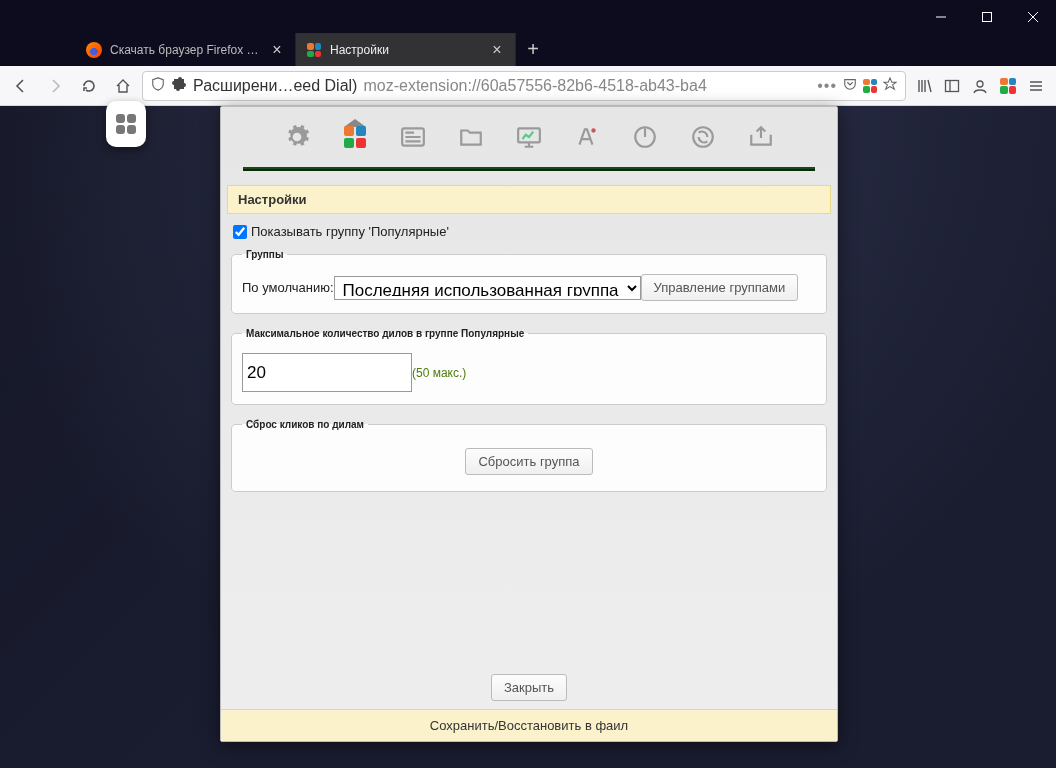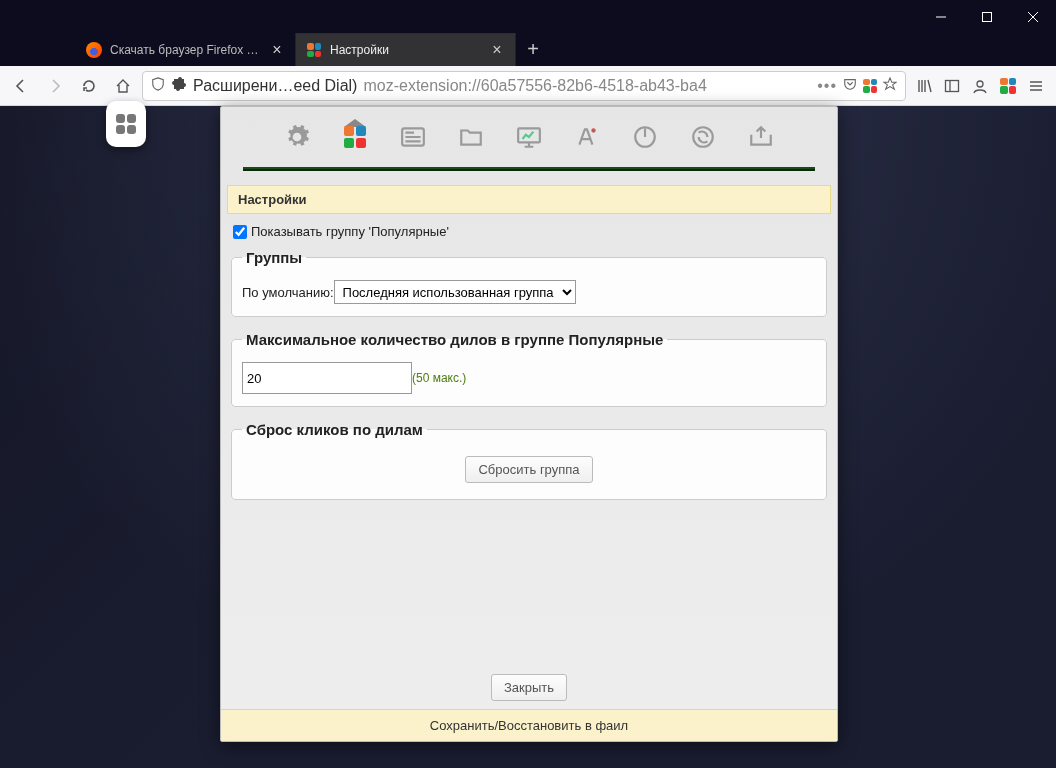--- a/index.html
+++ b/index.html
@@ -61,7 +61,7 @@
 .checkbox-row input { width: 14px; height: 14px; }
 
 fieldset { border: 1px solid #ccc; border-radius: 4px; margin: 0 6px 14px; padding: 14px 10px 12px; background: #fdfdfd; }
-legend { padding: 0 4px; font-weight: bold; color: #222; font-size: 15px; }
+legend { padding: 0 4px; font-weight: bold; color: #222; font-size: 10px; }
 .row { display: flex; align-items: center; flex-wrap: wrap; }
 .row label { color: #222; }
 select, input[type="number"] { border: 1px solid #999; padding: 3px 4px; font-size: 13px; background: #fff; }

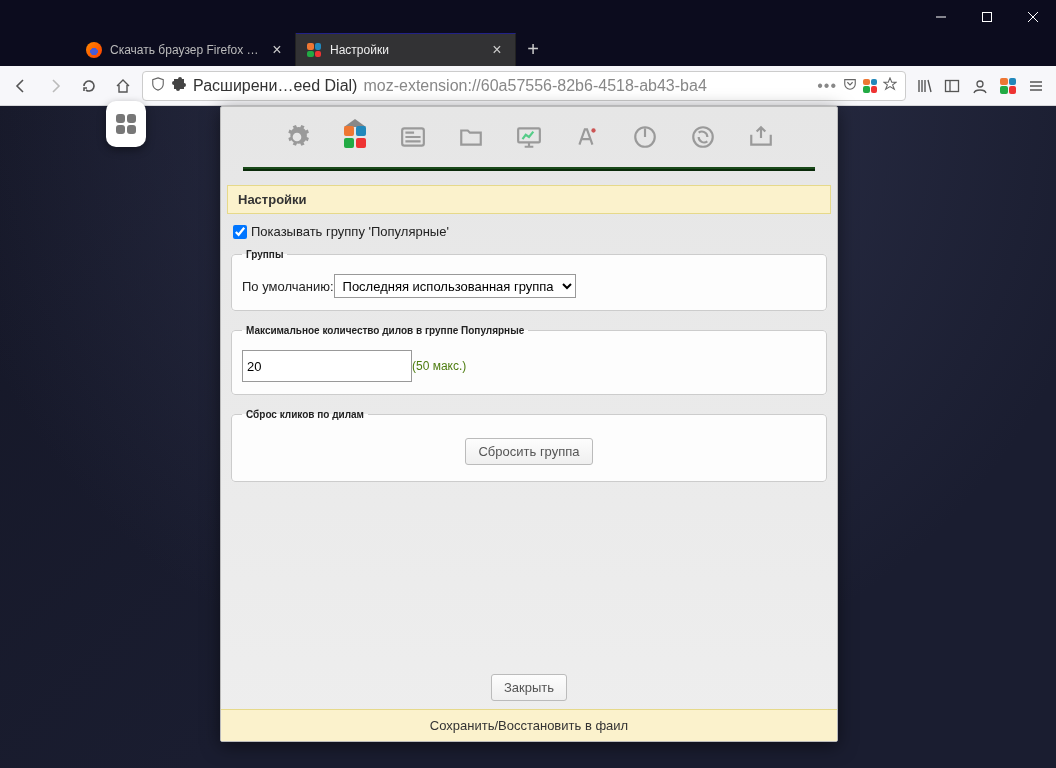--- a/index.html
+++ b/index.html
@@ -64,7 +64,7 @@
 legend { padding: 0 4px; font-weight: bold; color: #222; font-size: 10px; }
 .row { display: flex; align-items: center; flex-wrap: wrap; }
 .row label { color: #222; }
-select, input[type="number"] { border: 1px solid #999; padding: 3px 4px; font-size: 13px; background: #fff; }
+select, input[type="number"] { border: 1px solid #999; padding: 3px 4px; font-size: 17px; background: #fff; }
 select { height: 24px; }
 .num-spin { width: 170px; height: 32px; }
 .hint { color: #4d7c0f; font-size: 12px; }

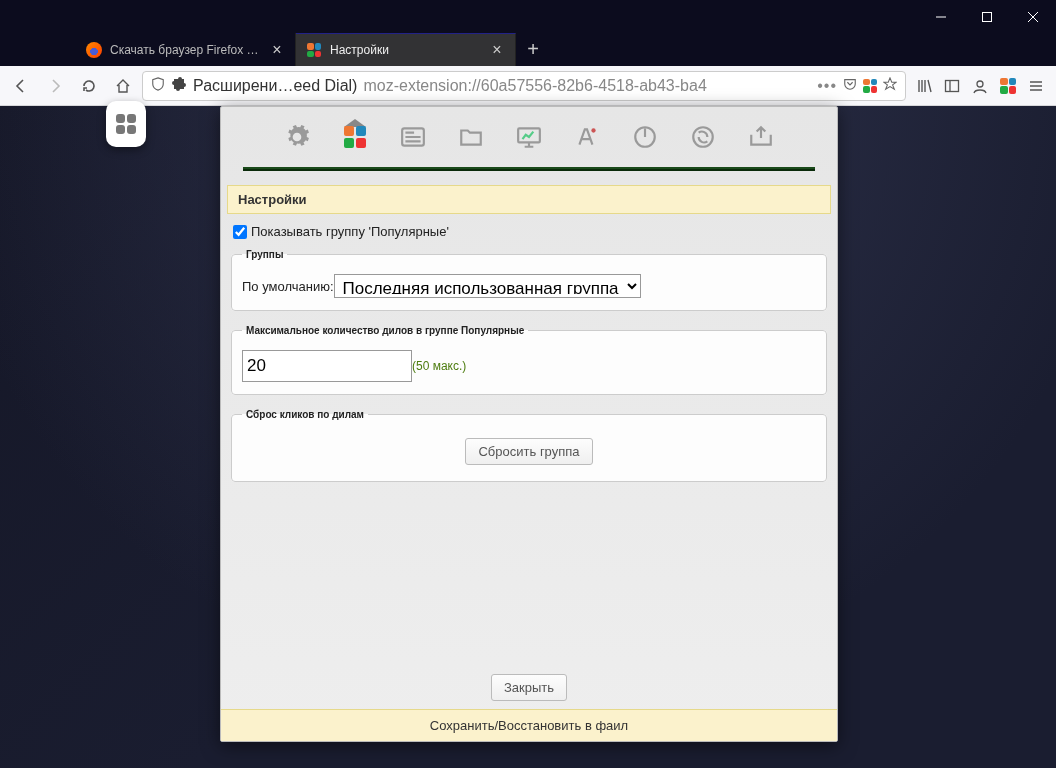--- a/index.html
+++ b/index.html
@@ -308,6 +308,7 @@
             <select>
               <option>Последняя использованная группа</option>
             </select>
+            <button class="btn">Управление группами</button>
           </div>
         </fieldset>
 

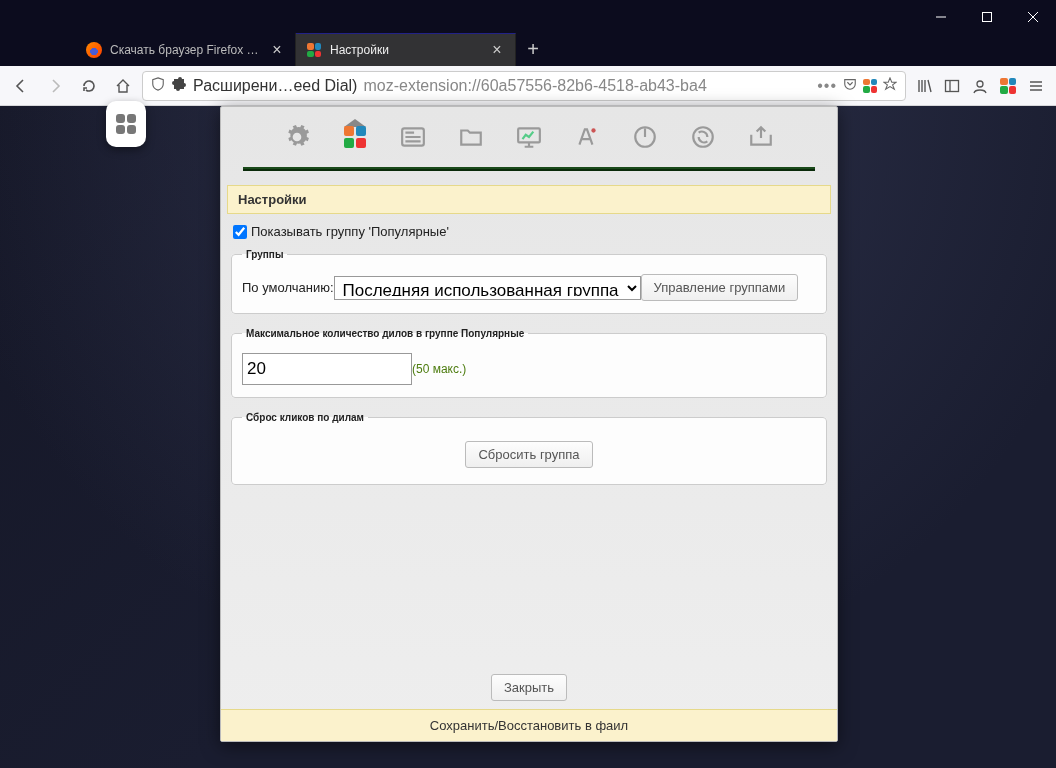--- a/index.html
+++ b/index.html
@@ -66,7 +66,7 @@
 .row label { color: #222; }
 select, input[type="number"] { border: 1px solid #999; padding: 3px 4px; font-size: 17px; background: #fff; }
 select { height: 24px; }
-.num-spin { width: 170px; height: 32px; }
+.num-spin { width: 170px; height: 39px; }
 .hint { color: #4d7c0f; font-size: 12px; }
 .btn { border: 1px solid #bbb; background: linear-gradient(#fdfdfd,#efefef); padding: 5px 12px; border-radius: 3px; color: #555; font-size: 13px; }
 .btn-row-center { display: flex; justify-content: center; padding: 4px 0; }

